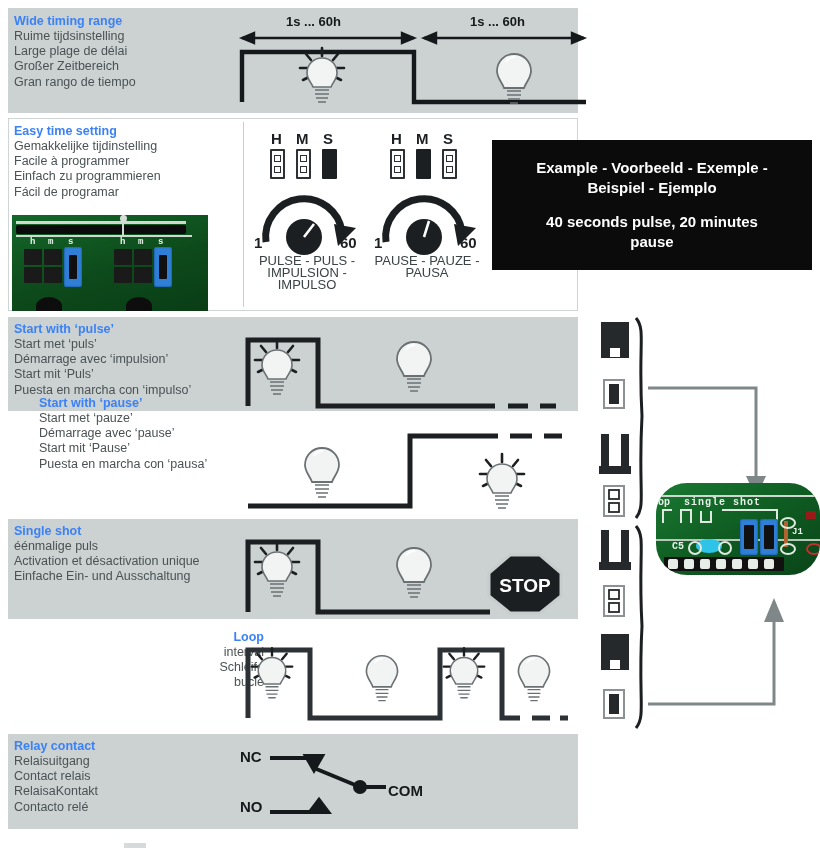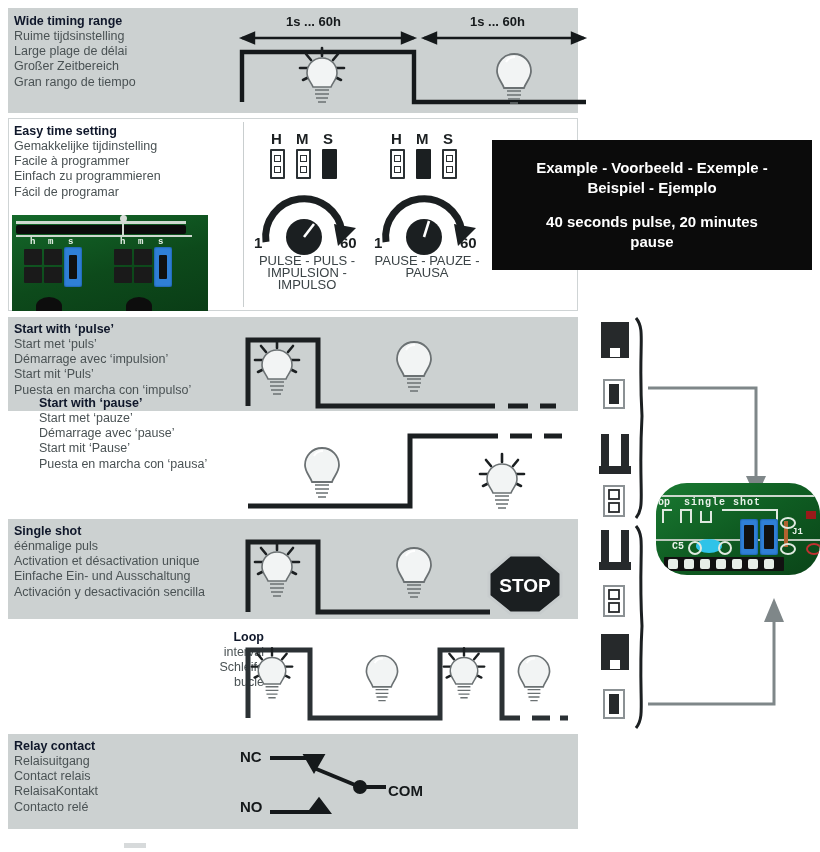--- a/index.html
+++ b/index.html
@@ -22,7 +22,7 @@
 
   
   .txtcol{position:absolute;left:14px;width:250px;}
-  .t-head{font-weight:bold;font-size:12.5px;color:#0f172a;line-height:15px;white-space:nowrap;}
+  .t-head{font-weight:bold;font-size:12.5px;color:#3b82f6;line-height:15px;white-space:nowrap;}
   .t-line{font-size:12.5px;color:#4a5254;line-height:15.2px;white-space:nowrap;}
 
   

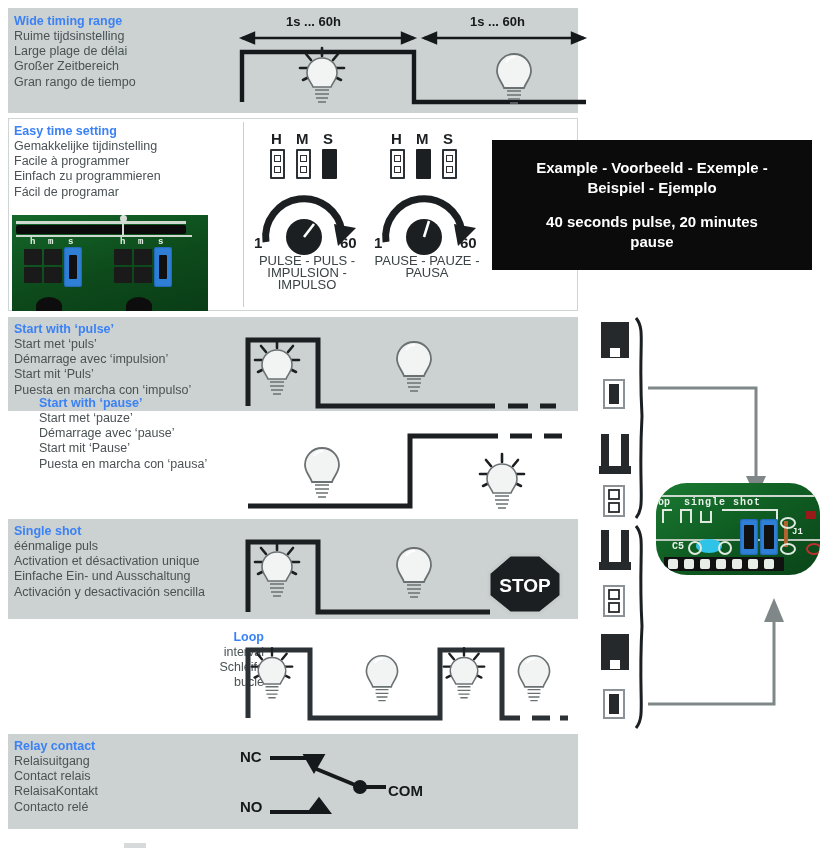--- a/index.html
+++ b/index.html
@@ -381,7 +381,6 @@
     <div class="t-line">éénmalige puls</div>
     <div class="t-line">Activation et désactivation unique</div>
     <div class="t-line">Einfache Ein- und Ausschaltung</div>
-    <div class="t-line">Activación y desactivación sencilla</div>
   </div>
 
   <div class="wave" style="left:240px;top:528px;">

